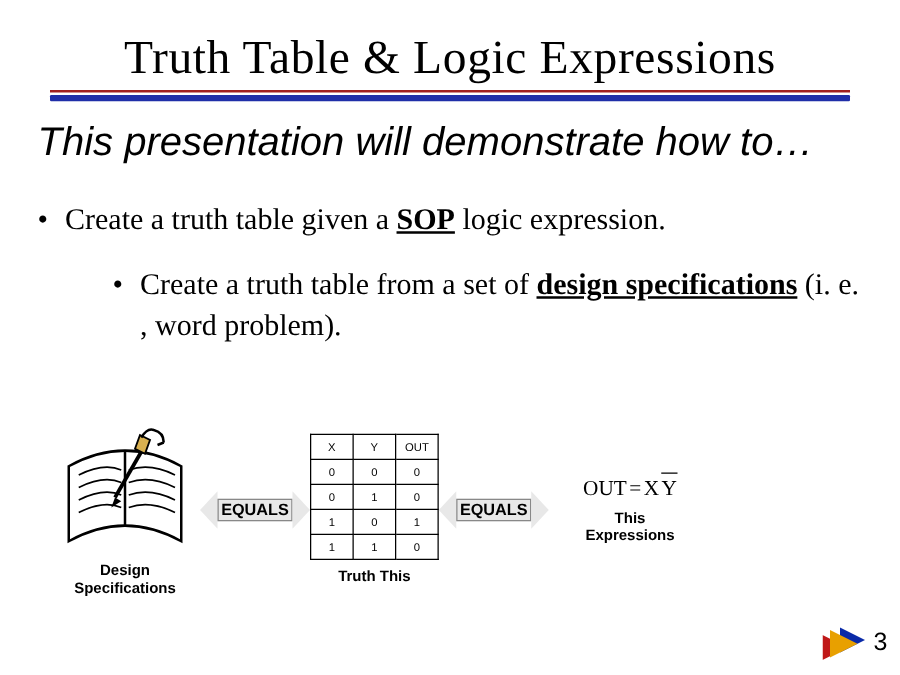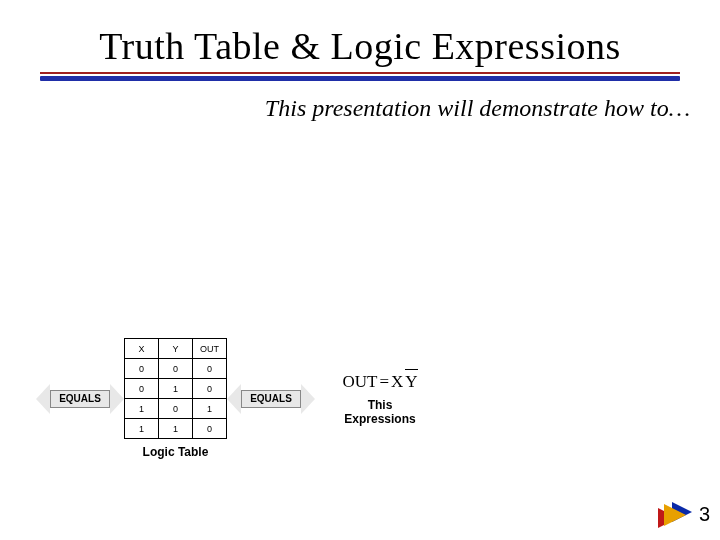--- a/index.html
+++ b/index.html
@@ -33,10 +33,10 @@
   .title-rule .blue { height: 5px; background: #1f2ea8; border-radius: 1px; }
 
   .subtitle {
-    font-family: Liberation Serif, serif;
+    font-family: Liberation Sans, sans-serif;
     font-style: italic;
-    font-size: 24px;
-    text-align: right;
+    font-size: 32px;
+    text-align: left;
     margin: 8px 0 28px 0;
   }
 

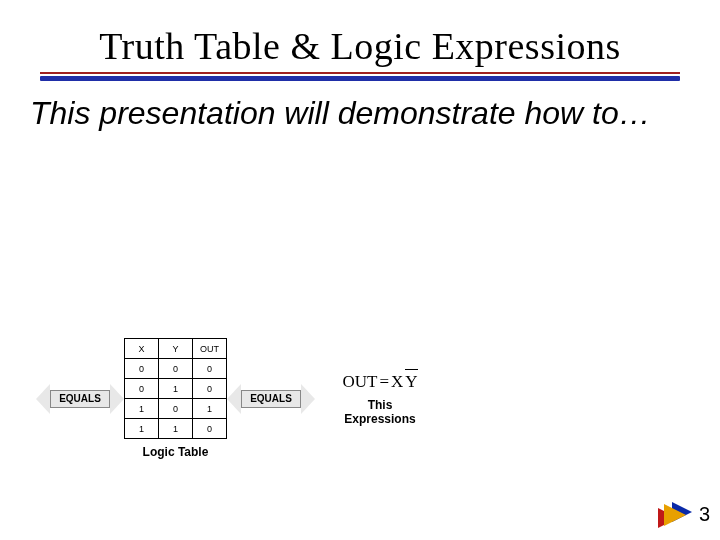--- a/index.html
+++ b/index.html
@@ -173,6 +173,14 @@
 
   <div class="subtitle">This presentation will demonstrate how to…</div>
 
+  <ul class="bullets">
+    <li>
+      <span>Create a truth table given a </span><span class="bold underline">SOP</span><span> logic expression.</span>
+    </li>
+    <li class="inner">
+      <span>Create a truth table from a set of </span><span class="bold underline">design specifications</span><span> (i. e. , word problem).</span>
+    </li>
+  </ul>
 
   <div class="diagram">
 

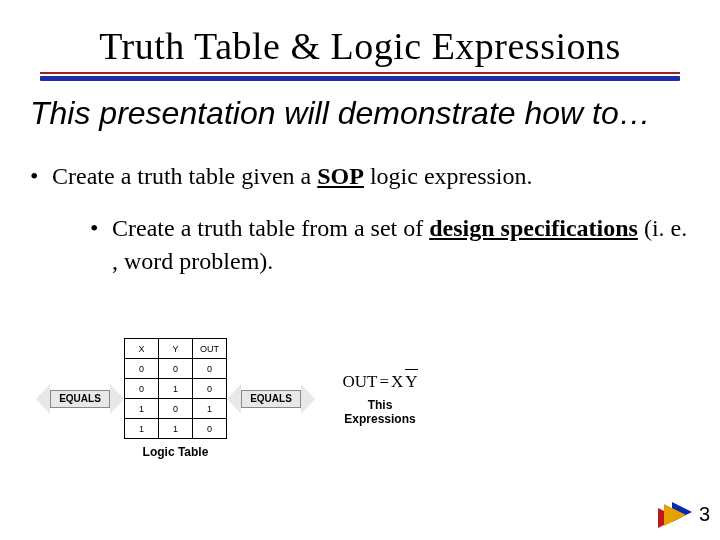--- a/index.html
+++ b/index.html
@@ -89,7 +89,7 @@
     position: relative;
     display: flex; align-items: center; justify-content: center;
     font-family: Arial, sans-serif;
-    font-size: 10px; font-weight: 700;
+    font-size: 13px; font-weight: 700;
   }
   .eqarrow .body {
     position: absolute;

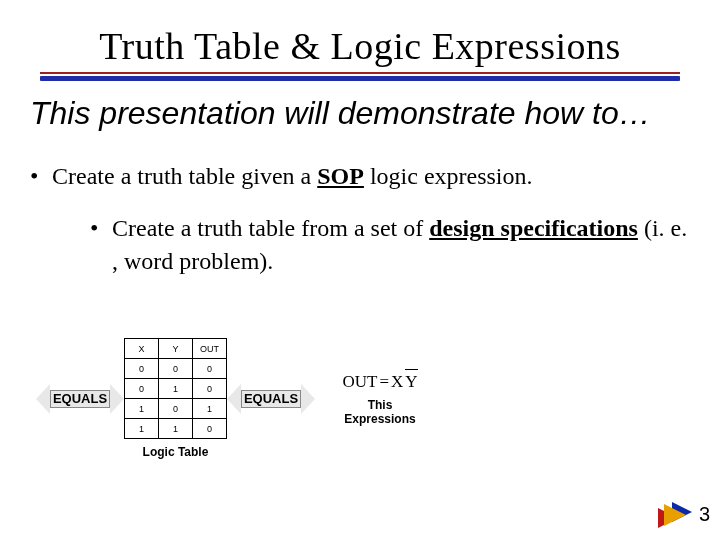--- a/index.html
+++ b/index.html
@@ -184,6 +184,24 @@
 
   <div class="diagram">
 
+    <div class="book-wrap">
+      <div class="book">
+        <svg viewBox="0 0 110 105" width="110" height="105">
+          <path d="M10 35 Q55 10 100 35 L100 95 Q55 70 10 95 Z" fill="#fff" stroke="#000" stroke-width="2"></path>
+          <path d="M55 22 L55 82" stroke="#000" stroke-width="2"></path>
+          <path d="M18 42 Q38 32 52 38 M18 52 Q38 42 52 48 M18 62 Q38 52 52 58 M18 72 Q38 62 52 68" stroke="#000" stroke-width="1.3" fill="none"></path>
+          <path d="M58 38 Q75 32 95 42 M58 48 Q75 42 95 52 M58 58 Q75 52 95 62 M58 68 Q75 62 95 72" stroke="#000" stroke-width="1.3" fill="none"></path>
+          <path d="M47 60 L70 20" stroke="#000" stroke-width="3"></path>
+          <path d="M67 10 L75 14 L71 25 L63 21 Z" fill="#d8b050" stroke="#000" stroke-width="1.5"></path>
+          <path d="M47 60 L44 68 L52 63 Z" fill="#000"></path>
+          <path d="M68 12 Q73 4 78 6 Q86 8 86 16 M86 16 L81 18" fill="none" stroke="#000" stroke-width="2"></path>
+        </svg>
+      </div>
+      <div class="caption">
+        <span>Design</span><br>
+        <span>Specifications</span>
+      </div>
+    </div>
 
     <div class="eqarrow">
       <div class="tri-l"></div>

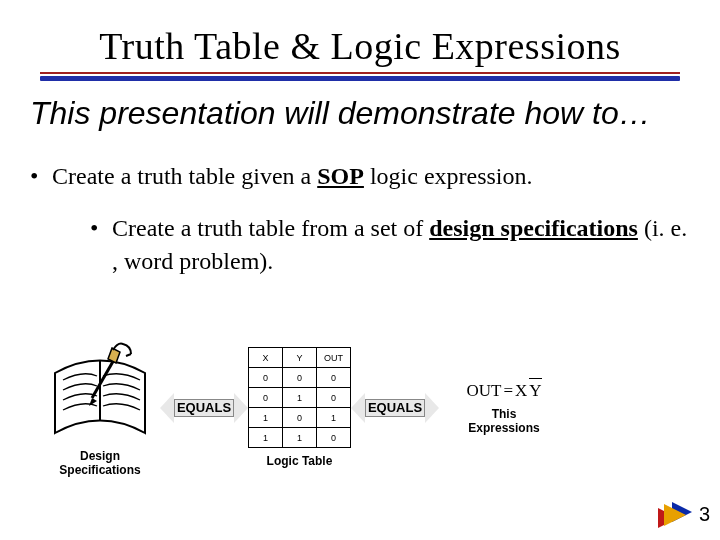--- a/index.html
+++ b/index.html
@@ -240,7 +240,7 @@
             </tr>
       </tbody>
         </table>
-      <div class="caption">Logic Table</div>
+      <div class="caption">Truth This</div>
     </div>
 
     <div class="eqarrow">

